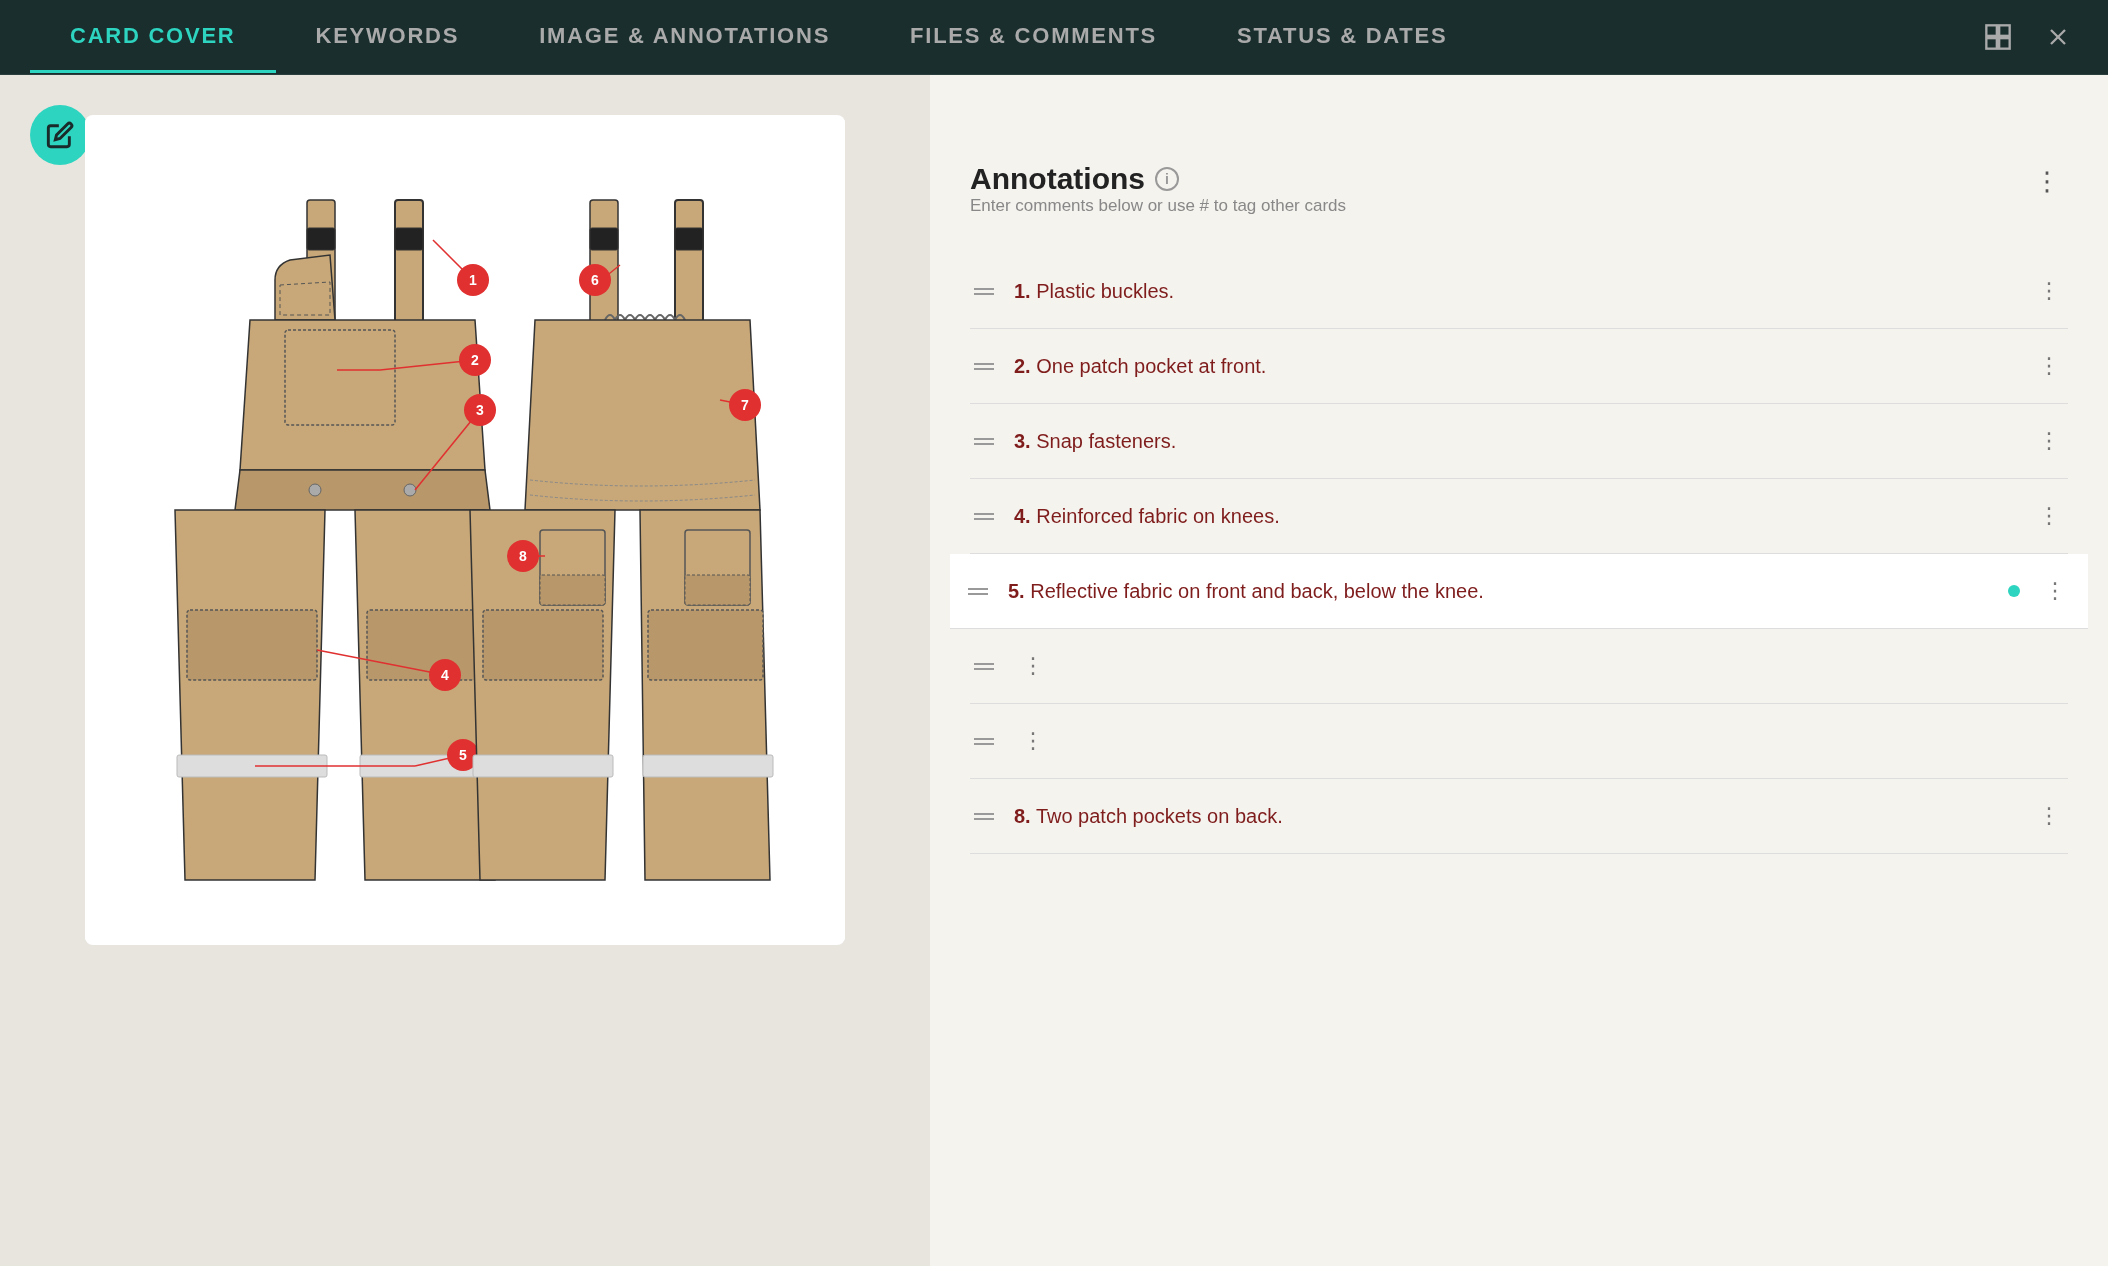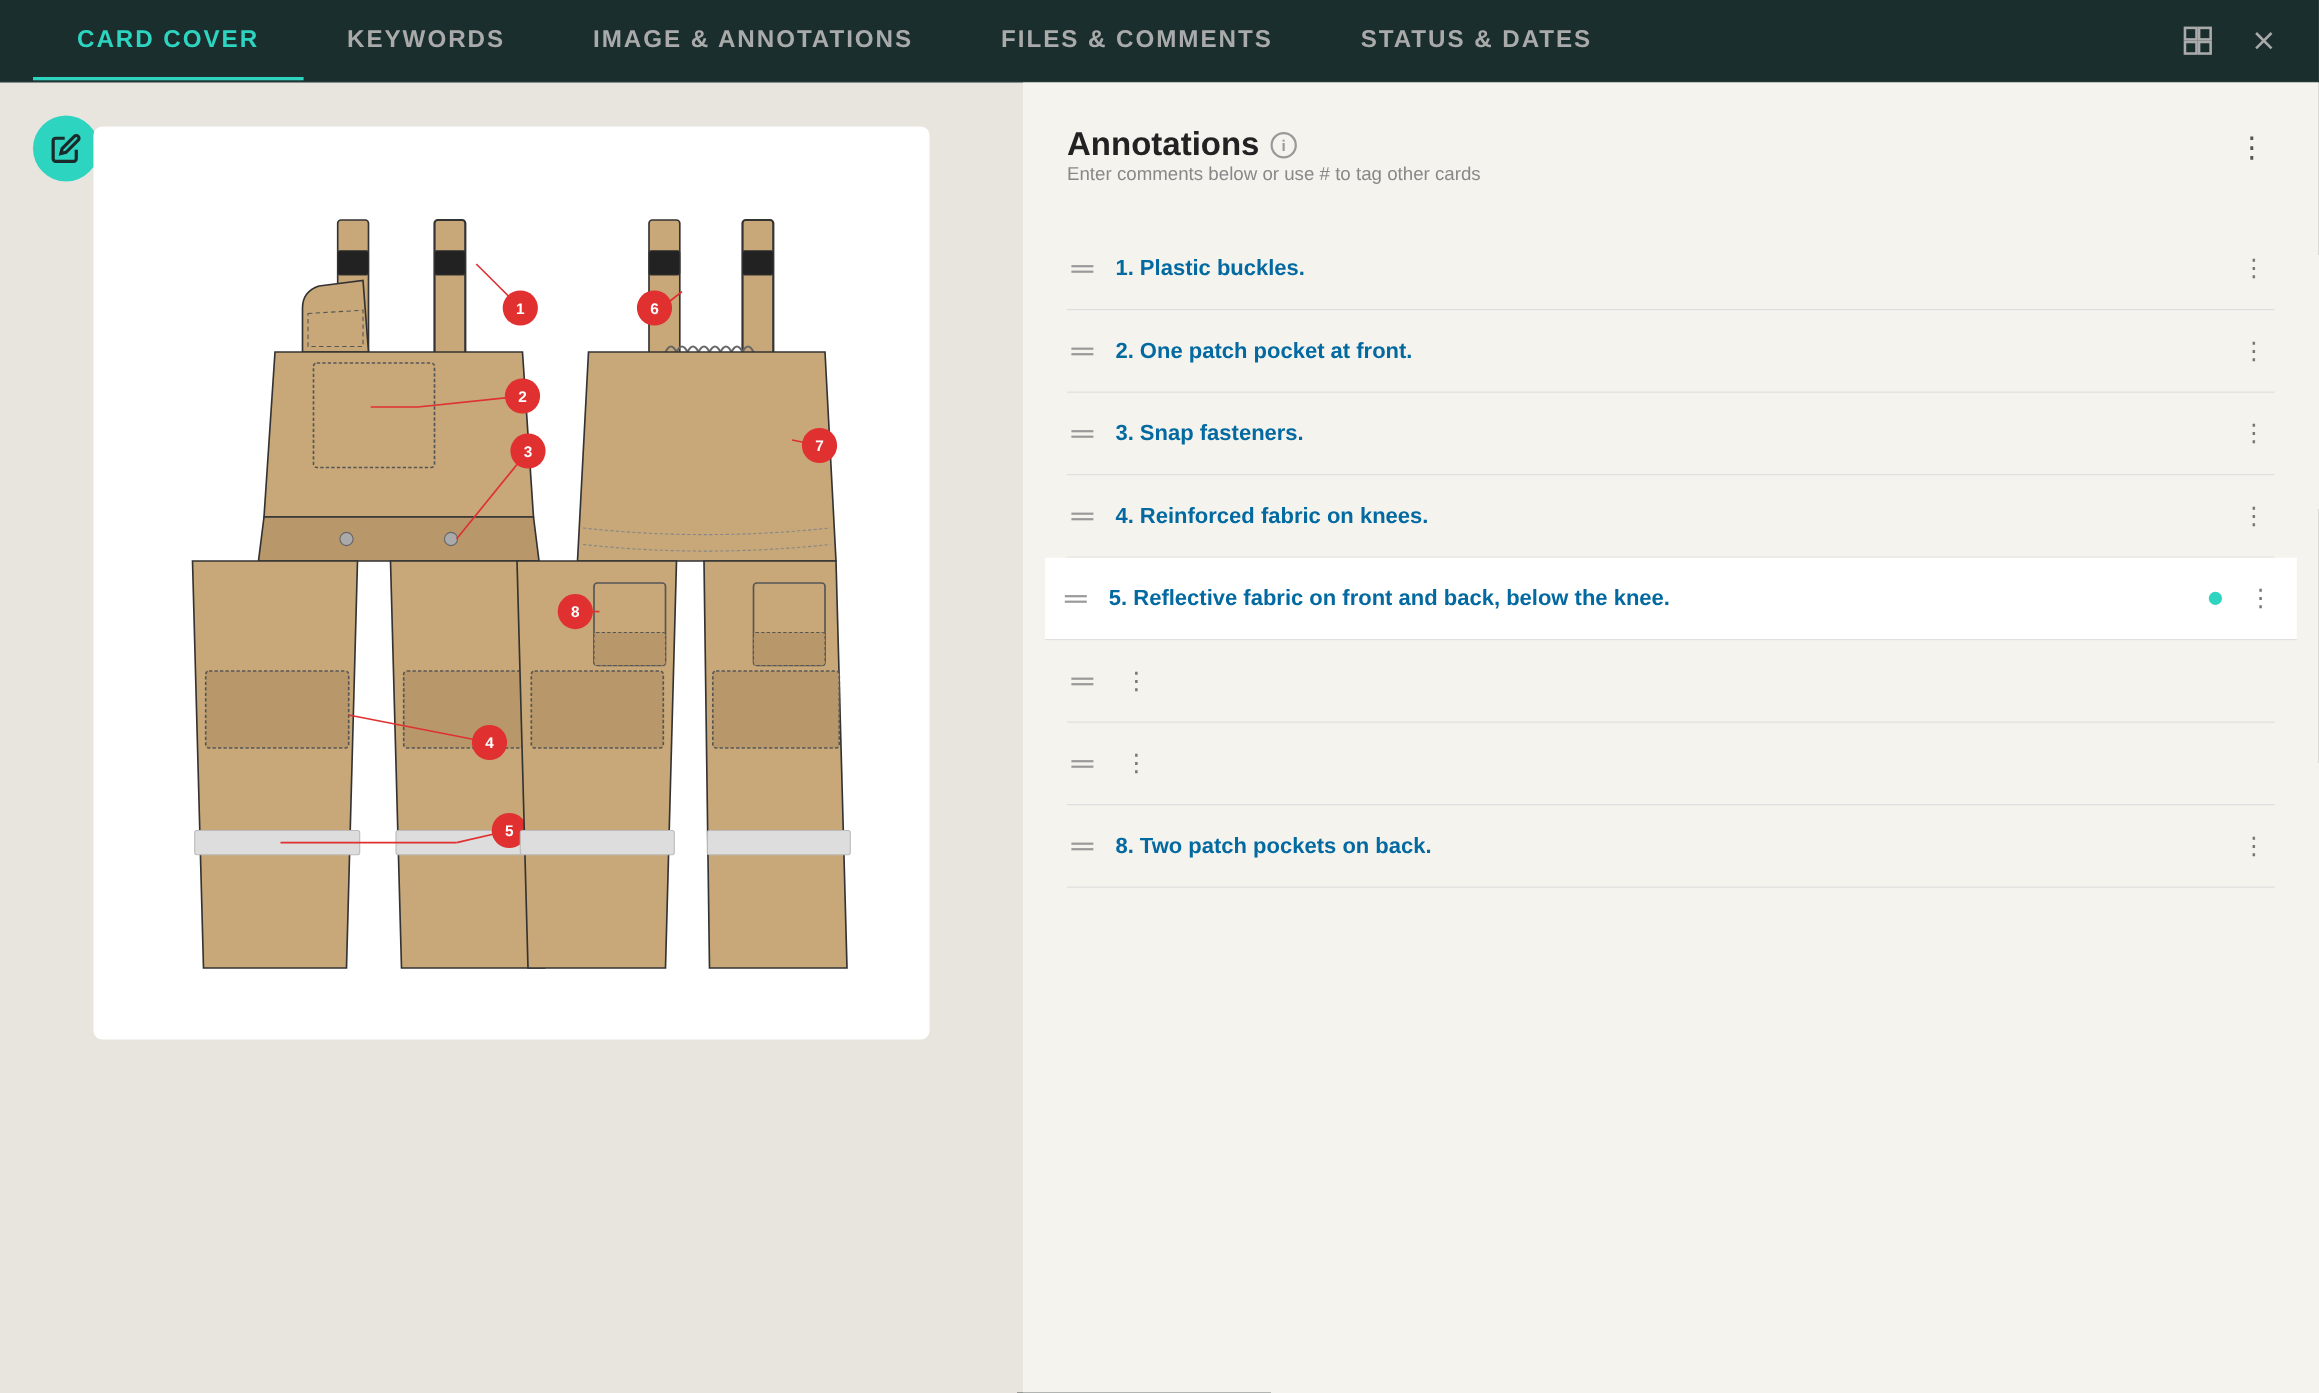--- a/index.html
+++ b/index.html
@@ -117,6 +117,7 @@
       align-items: flex-start;
       justify-content: space-between;
       margin-bottom: 8px;
+      margin-top: 47px;
     }
 
     .annotations-title-row {

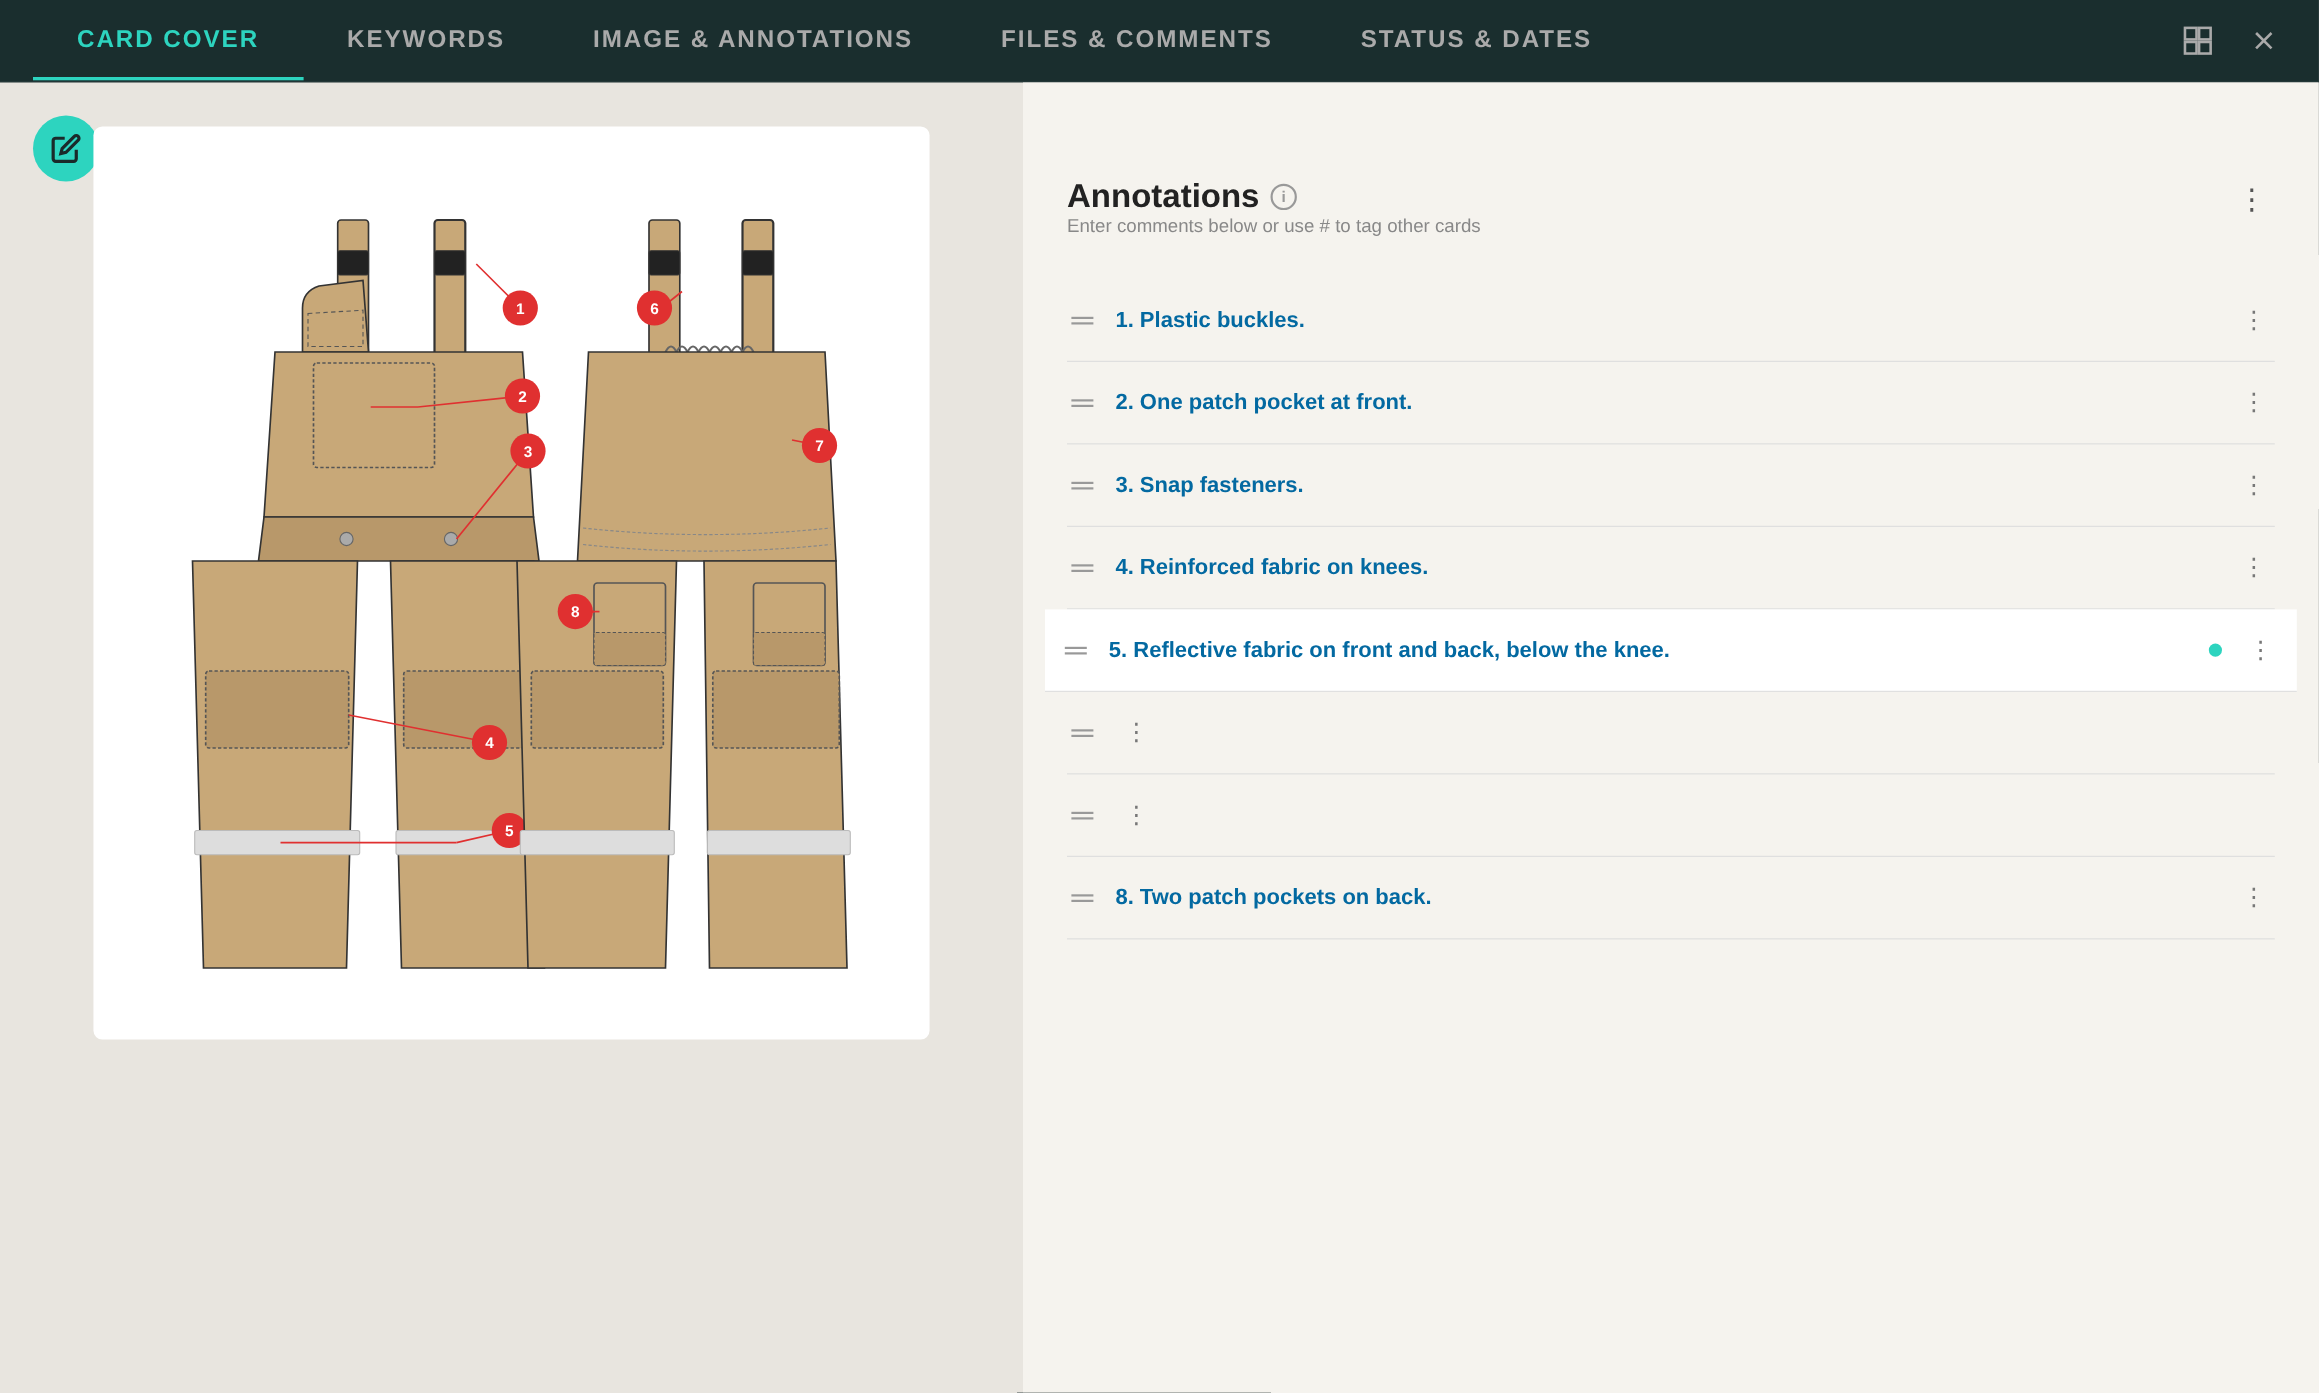--- a/index.html
+++ b/index.html
@@ -194,9 +194,8 @@
     .annotation-text {
       flex: 1;
       font-size: 20px;
-      color: #0369a1;
+      color: #7f1d1d;
       line-height: 1.5;
-      font-weight: bold;
     }
 
     .more-icon {

